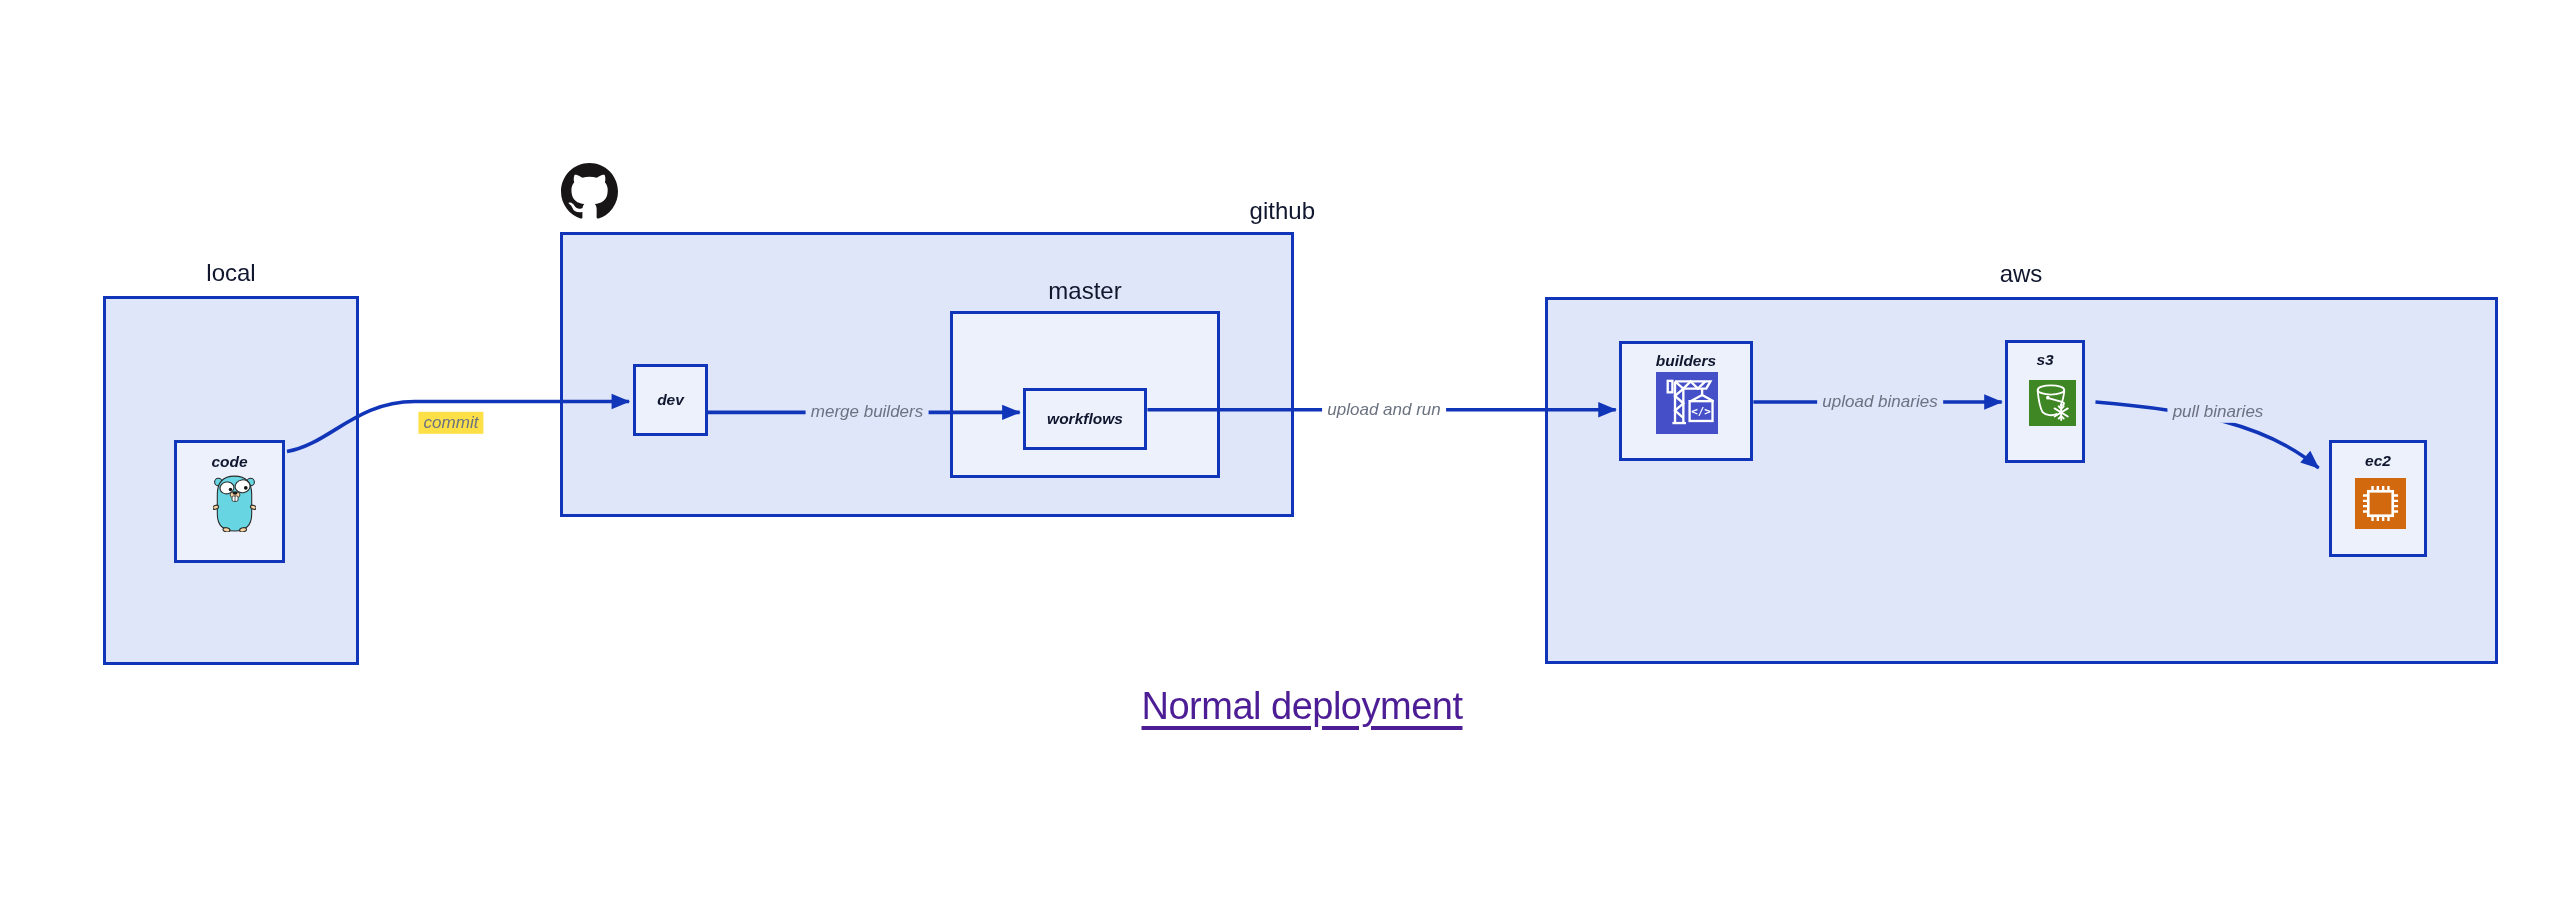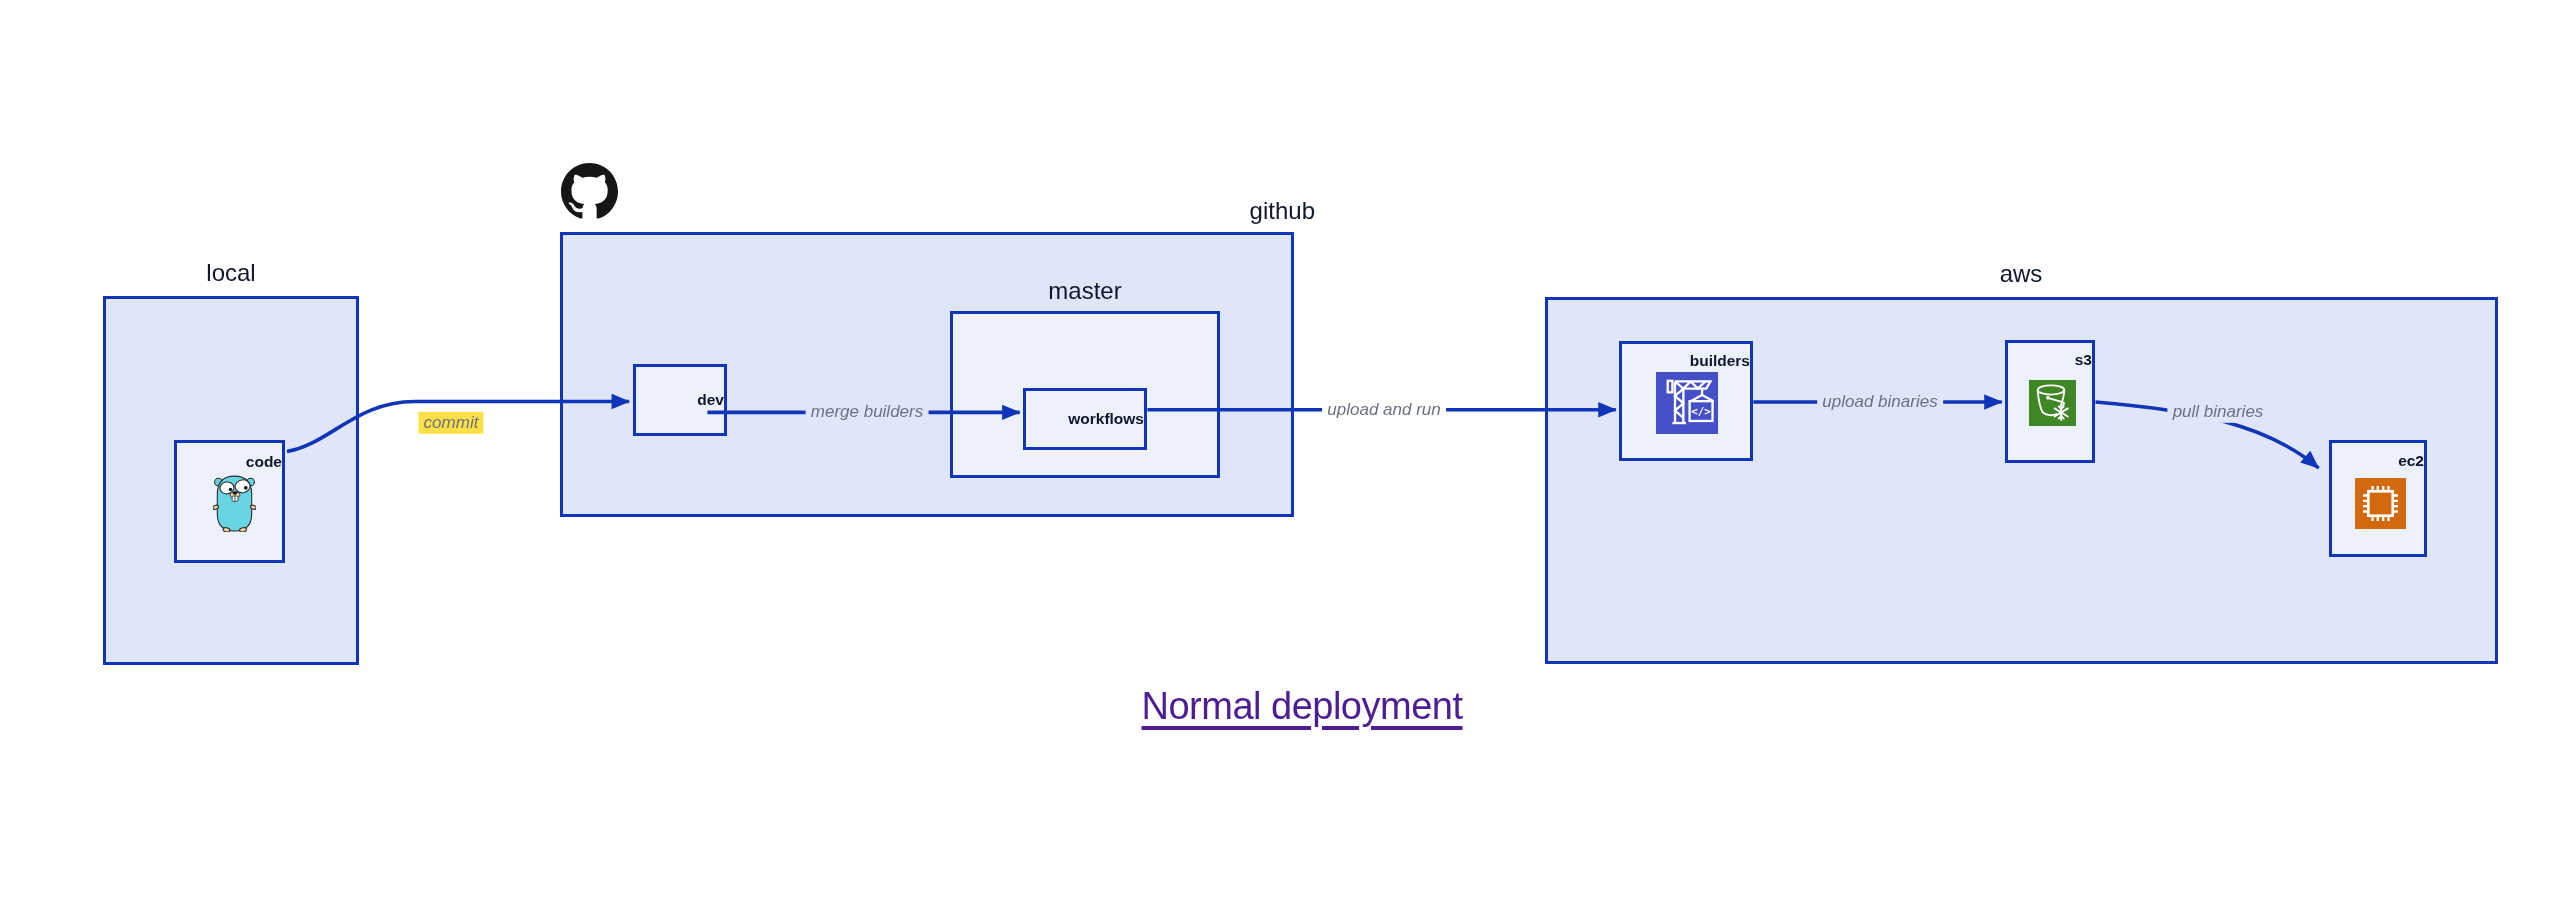--- a/index.html
+++ b/index.html
@@ -57,11 +57,12 @@
   .node-label {
     position: absolute;
     left: 0; right: 0;
-    text-align: right;
+    text-align: center;
     font-weight: 700;
     font-size: 15.5px;
     color: #10172e;
     line-height: 1;
+    font-style: italic;
   }
   #node-code .node-label     { top: 11.3px; }
   #node-builders .node-label { top: 8.8px; }

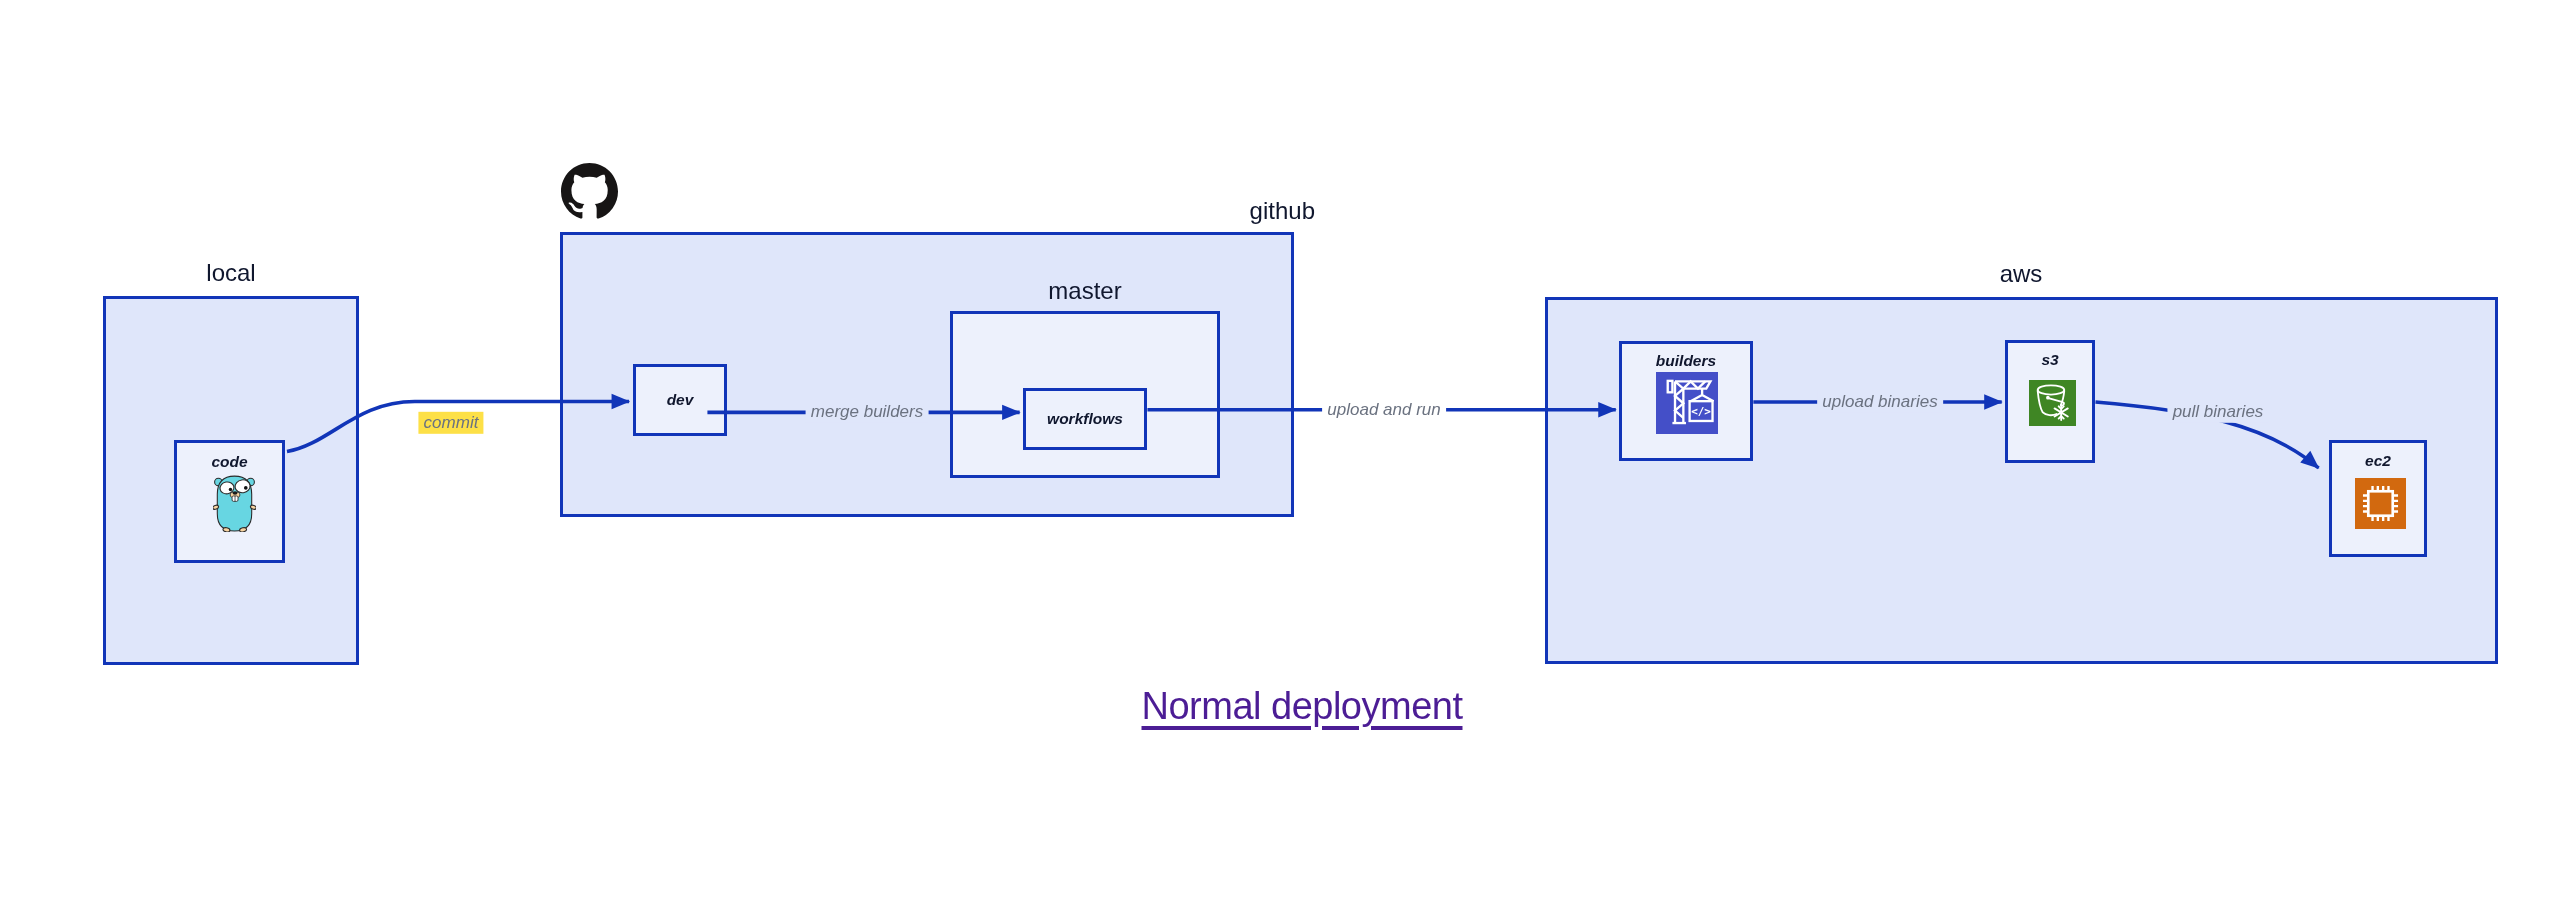--- a/index.html
+++ b/index.html
@@ -51,7 +51,7 @@
   #node-dev       { left: 633px; top: 364px; width: 94px; height: 72px; }
   #node-workflows { left: 1023px; top: 388px; width: 124px; height: 62px; }
   #node-builders  { left: 1619px; top: 341px; width: 134px; height: 120px; }
-  #node-s3        { left: 2005px; top: 340px; width: 90px; height: 123px; }
+  #node-s3        { left: 2005px; top: 340px; width: 80px; height: 123px; }
   #node-ec2       { left: 2329px; top: 440px; width: 98px; height: 117px; }
 
   .node-label {

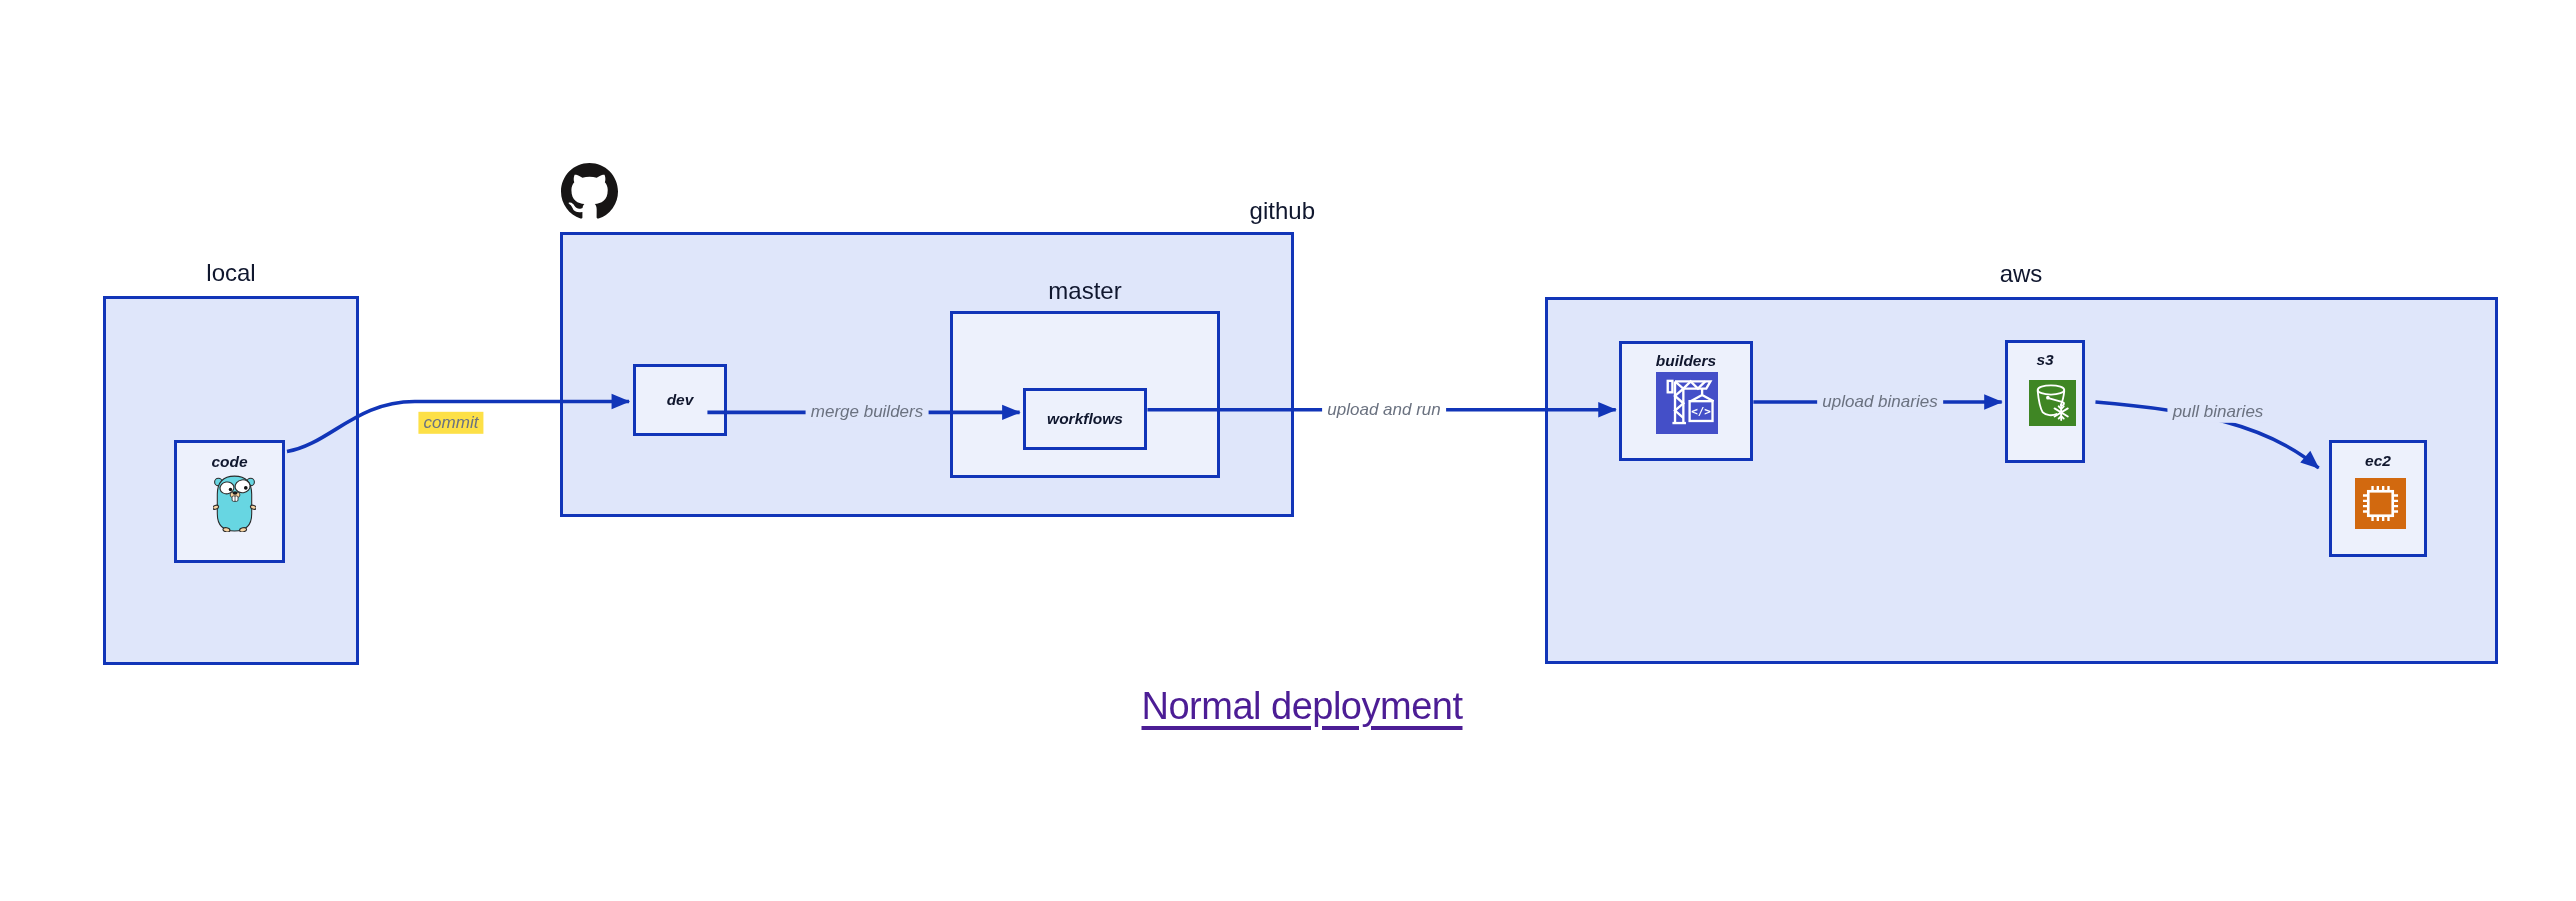--- a/index.html
+++ b/index.html
@@ -48,7 +48,7 @@
     z-index: 2;
   }
   #node-code      { left: 174px;  top: 440px; width: 111px; height: 123px; padding-left: 38px; }
-  #node-dev       { left: 633px; top: 364px; width: 94px; height: 72px; }
+  #node-dev       { left: 633px; top: 364px; width: 75px; height: 72px; }
   #node-workflows { left: 1023px; top: 388px; width: 124px; height: 62px; }
   #node-builders  { left: 1619px; top: 341px; width: 134px; height: 120px; }
   #node-s3        { left: 2005px; top: 340px; width: 80px; height: 123px; }

